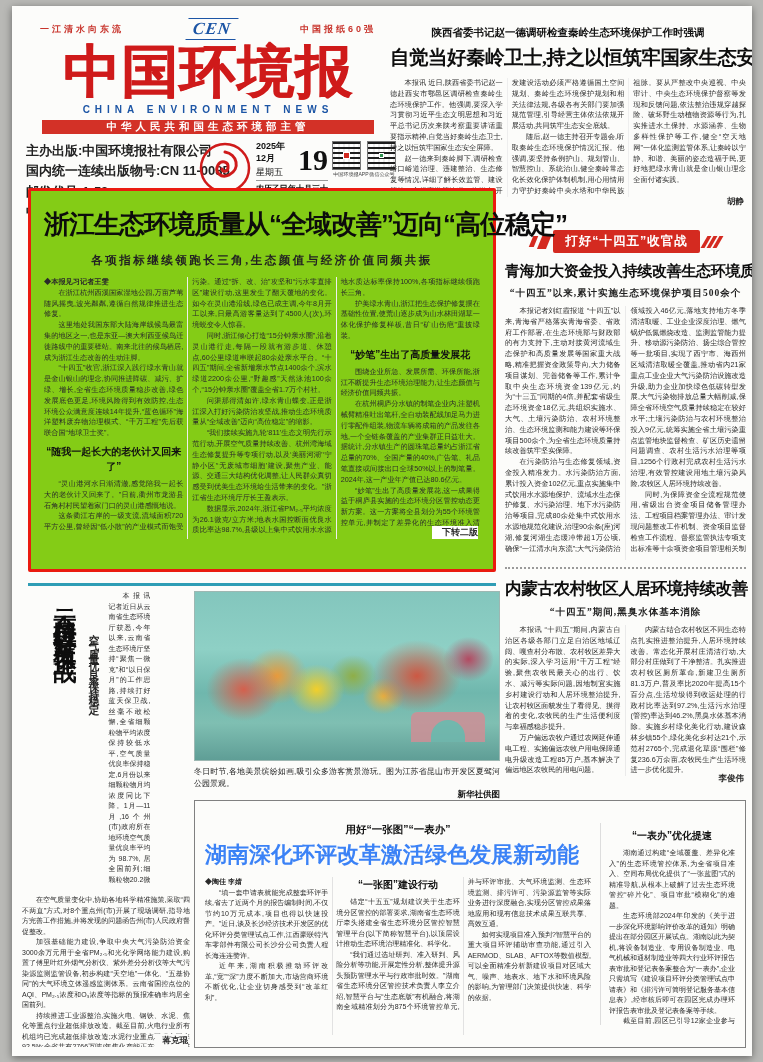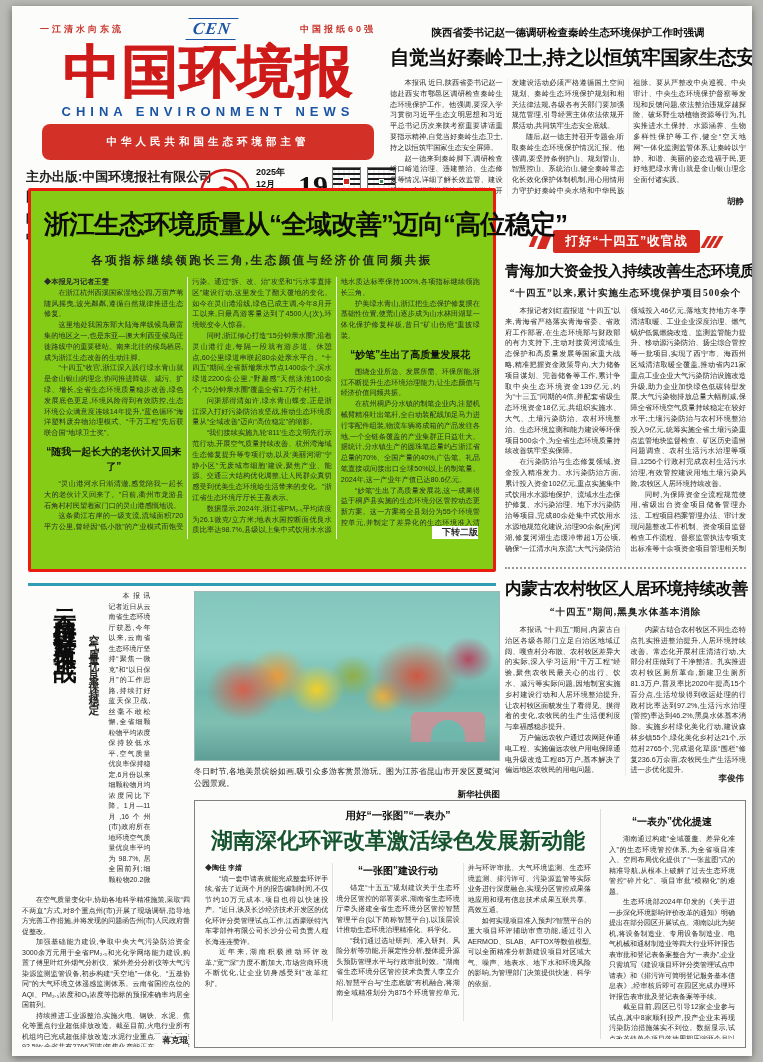--- a/index.html
+++ b/index.html
@@ -20,7 +20,7 @@
        border-top:1.5px solid #1c55a5;border-bottom:1.5px solid #1c55a5;padding:0 6px;transform:skewX(-8deg)}
   .mast-title{font-family:"Liberation Serif",serif;font-weight:900;color:#cf1a1a;
               font-size:57px;line-height:1.04;letter-spacing:1px;text-shadow:1px 0 #cf1a1a}
-  .mast-en{color:#1c55a5;font-size:13px;font-weight:bold;letter-spacing:5px;margin-top:3px}
+  .mast-en{color:#1c55a5;font-size:10px;font-weight:bold;letter-spacing:5px;margin-top:3px}
   .mast-banner{width:332px;margin:5px auto 0;background:#d33127;color:#fff;font-size:10.5px;
                font-weight:bold;letter-spacing:4px;padding:11px 0;border-radius:8px}
   .mast-bottom{display:flex;align-items:flex-start;margin-top:7px;text-align:left}

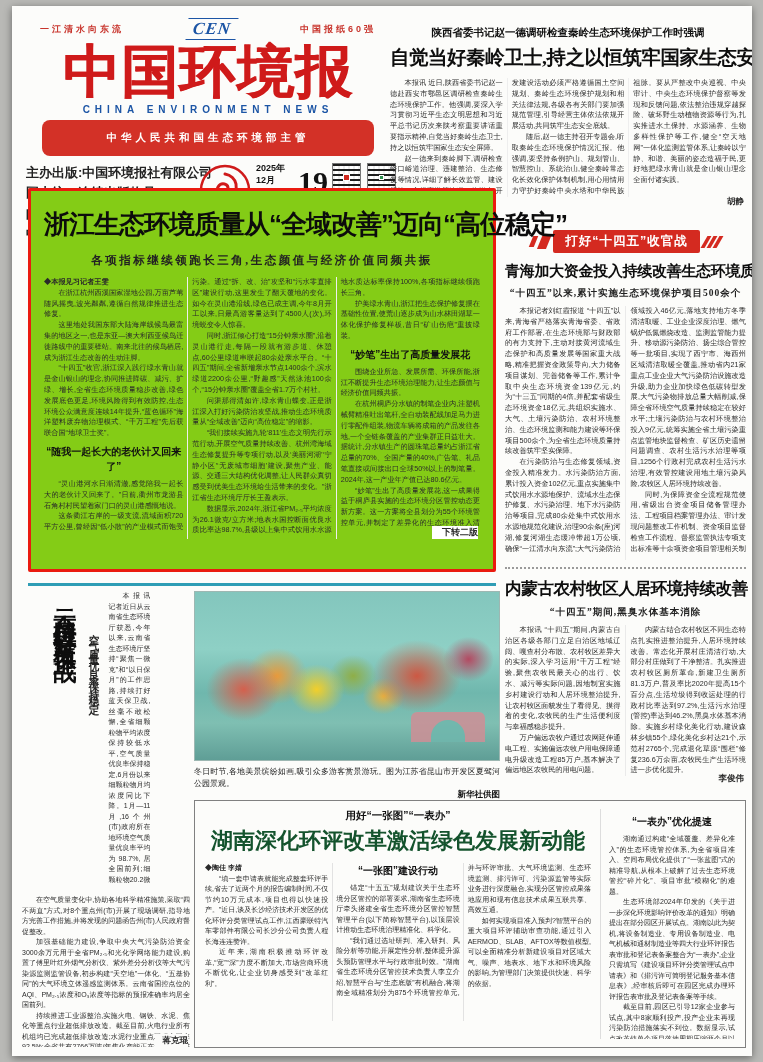--- a/index.html
+++ b/index.html
@@ -22,7 +22,7 @@
               font-size:57px;line-height:1.04;letter-spacing:1px;text-shadow:1px 0 #cf1a1a}
   .mast-en{color:#1c55a5;font-size:10px;font-weight:bold;letter-spacing:5px;margin-top:3px}
   .mast-banner{width:332px;margin:5px auto 0;background:#d33127;color:#fff;font-size:10.5px;
-               font-weight:bold;letter-spacing:4px;padding:11px 0;border-radius:8px}
+               font-weight:bold;letter-spacing:4px;padding:0 0;border-radius:0}
   .mast-bottom{display:flex;align-items:flex-start;margin-top:7px;text-align:left}
   .pubinfo{width:168px;font-size:13px;font-weight:bold;color:#222;line-height:1.55}
   .pubinfo p{text-indent:0;white-space:nowrap}

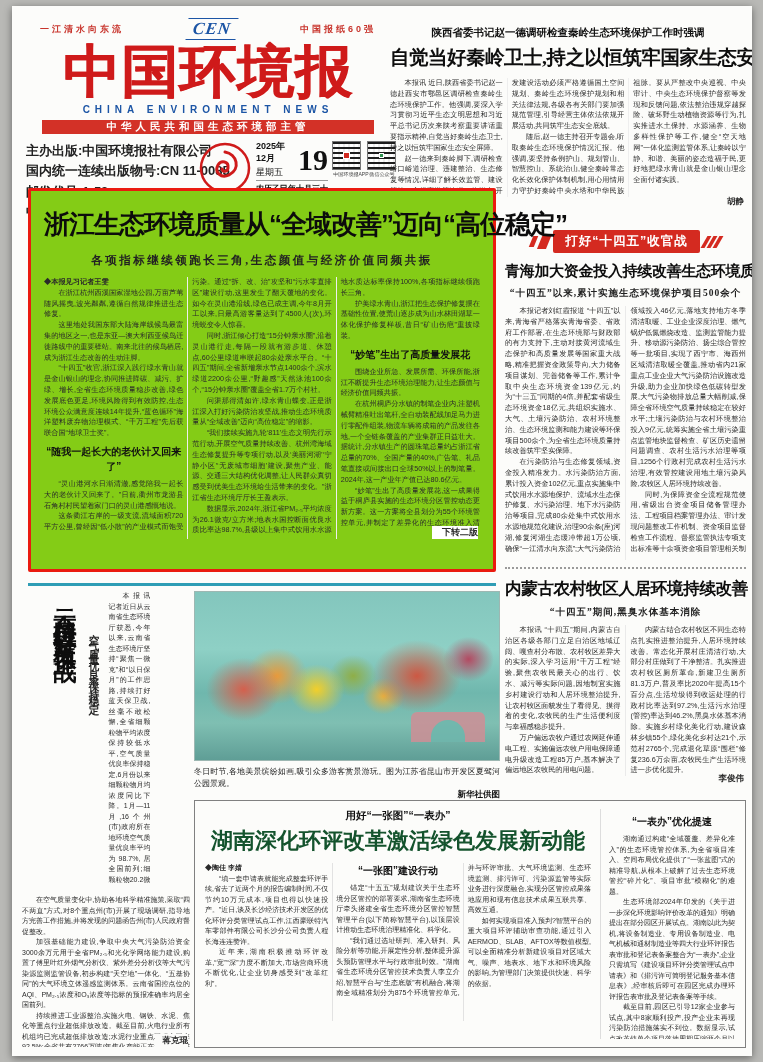--- a/index.html
+++ b/index.html
@@ -118,7 +118,7 @@
 
   
   #box-hn{left:182px;top:794px;width:552px;height:248px;border:1px solid #808080;box-sizing:border-box;
-          padding:8px 10px;display:flex;gap:9px;background:#fcfcfa}
+          padding:22px 10px;display:flex;gap:9px;background:#fcfcfa}
   .hn-left{flex:1;min-width:0}
   #box-hn h1{font-family:"Liberation Serif",serif;font-size:22px;font-weight:900;text-align:center;
              margin:3px 0 7px;color:#14532d;white-space:nowrap}

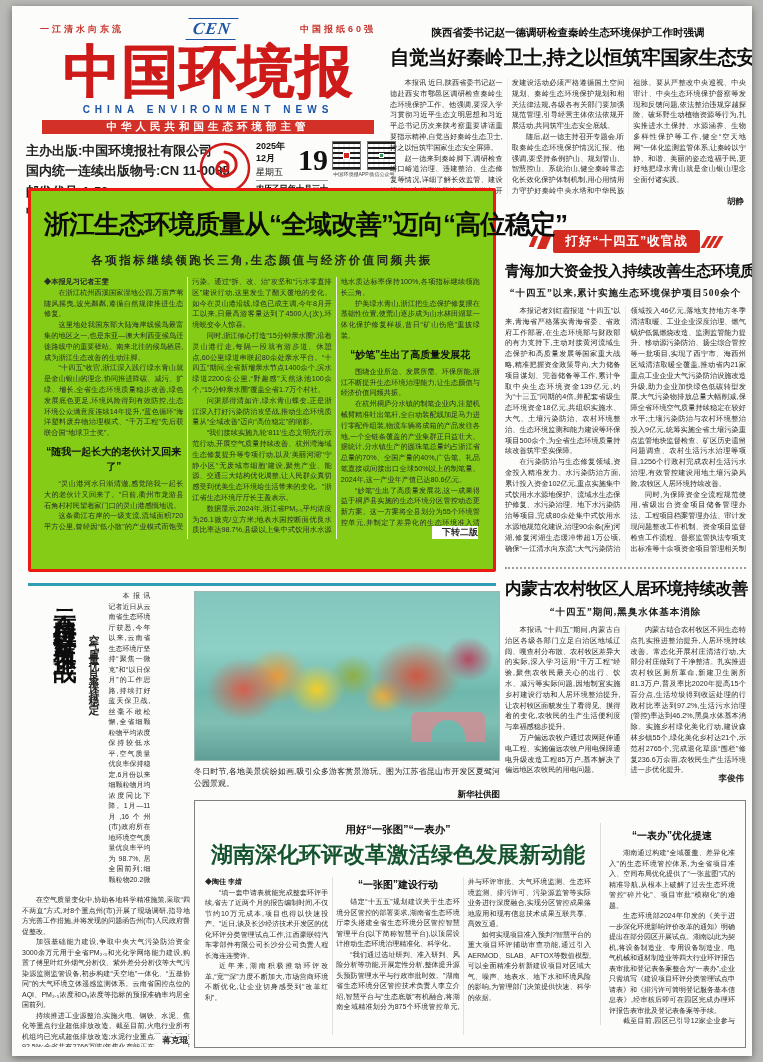--- a/index.html
+++ b/index.html
@@ -120,8 +120,8 @@
   #box-hn{left:182px;top:794px;width:552px;height:248px;border:1px solid #808080;box-sizing:border-box;
           padding:22px 10px;display:flex;gap:9px;background:#fcfcfa}
   .hn-left{flex:1;min-width:0}
-  #box-hn h1{font-family:"Liberation Serif",serif;font-size:22px;font-weight:900;text-align:center;
-             margin:3px 0 7px;color:#14532d;white-space:nowrap}
+  #box-hn h1{font-family:"Liberation Serif",serif;font-size:22px;font-weight:900;text-align:left;
+             margin:3px 0 7px;color:#3b82f6;white-space:nowrap}
   #hn-body{height:158px;font-size:7px;line-height:1.5;columns:3;column-gap:8px;column-rule:1px solid #e2e2e2;overflow:hidden}
   .hn-right{width:126px;border-left:1px solid #ddd;padding-left:8px;font-size:7px;line-height:1.5;overflow:hidden}
 </style>

